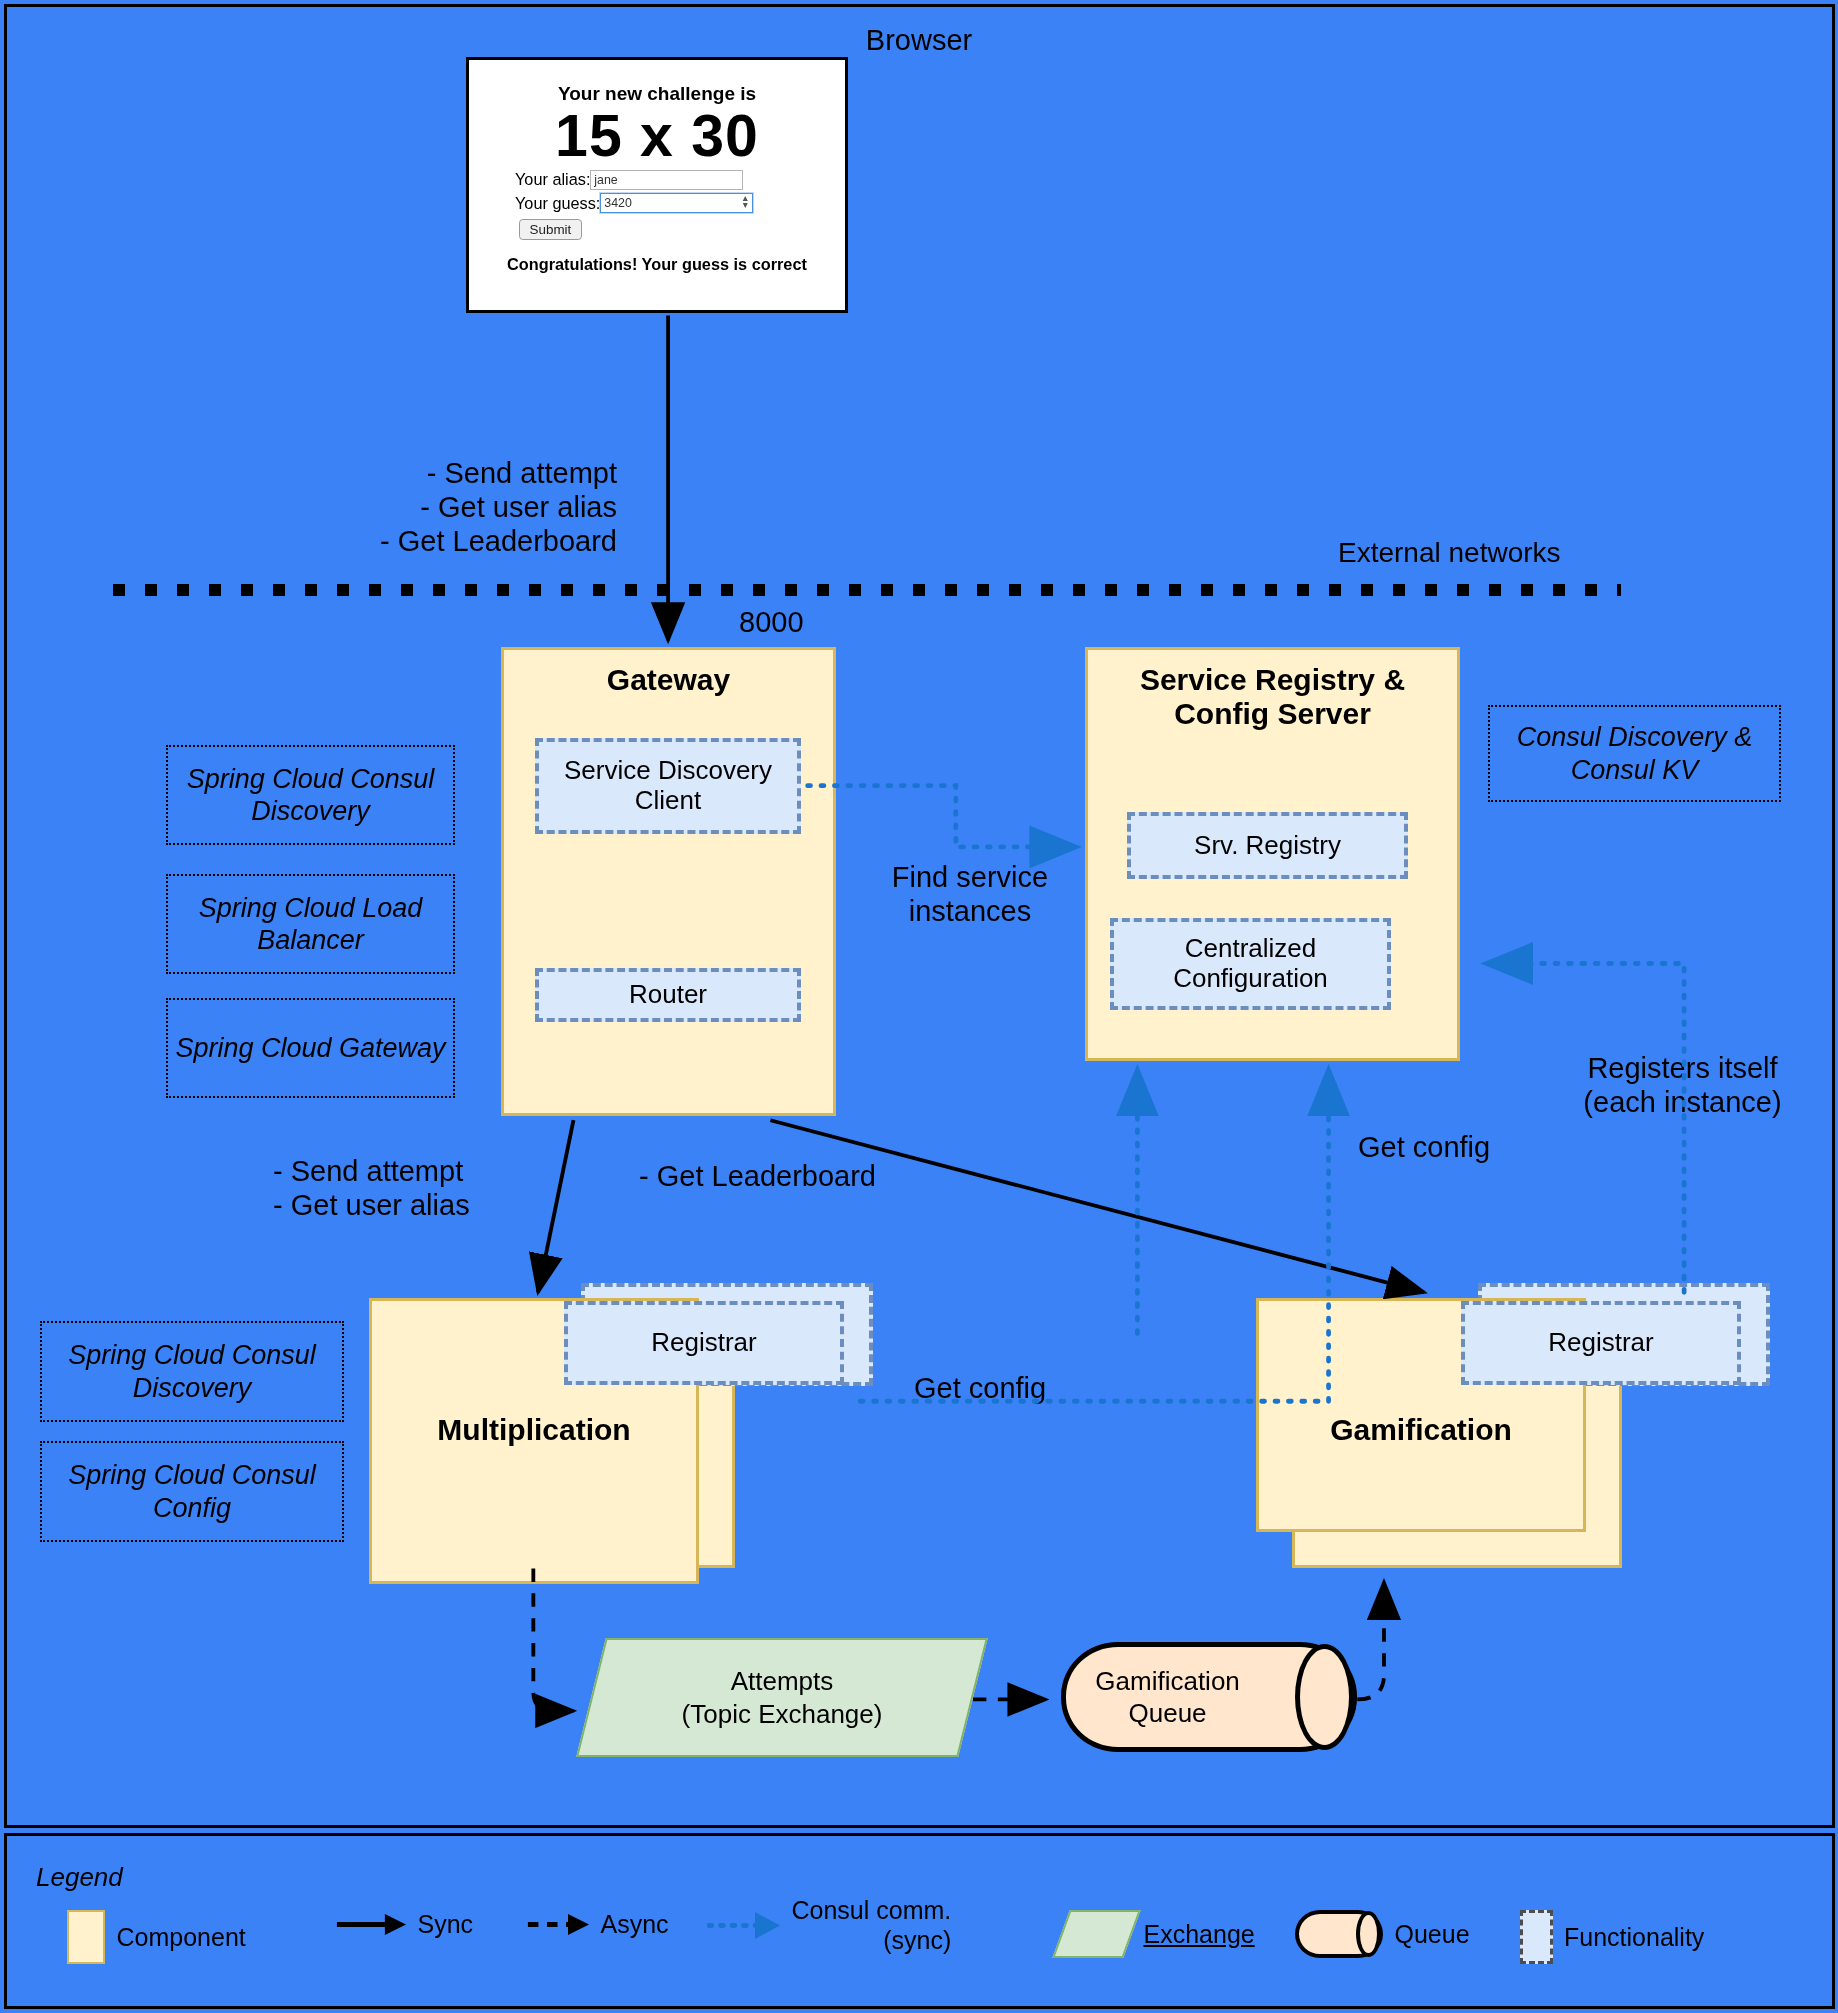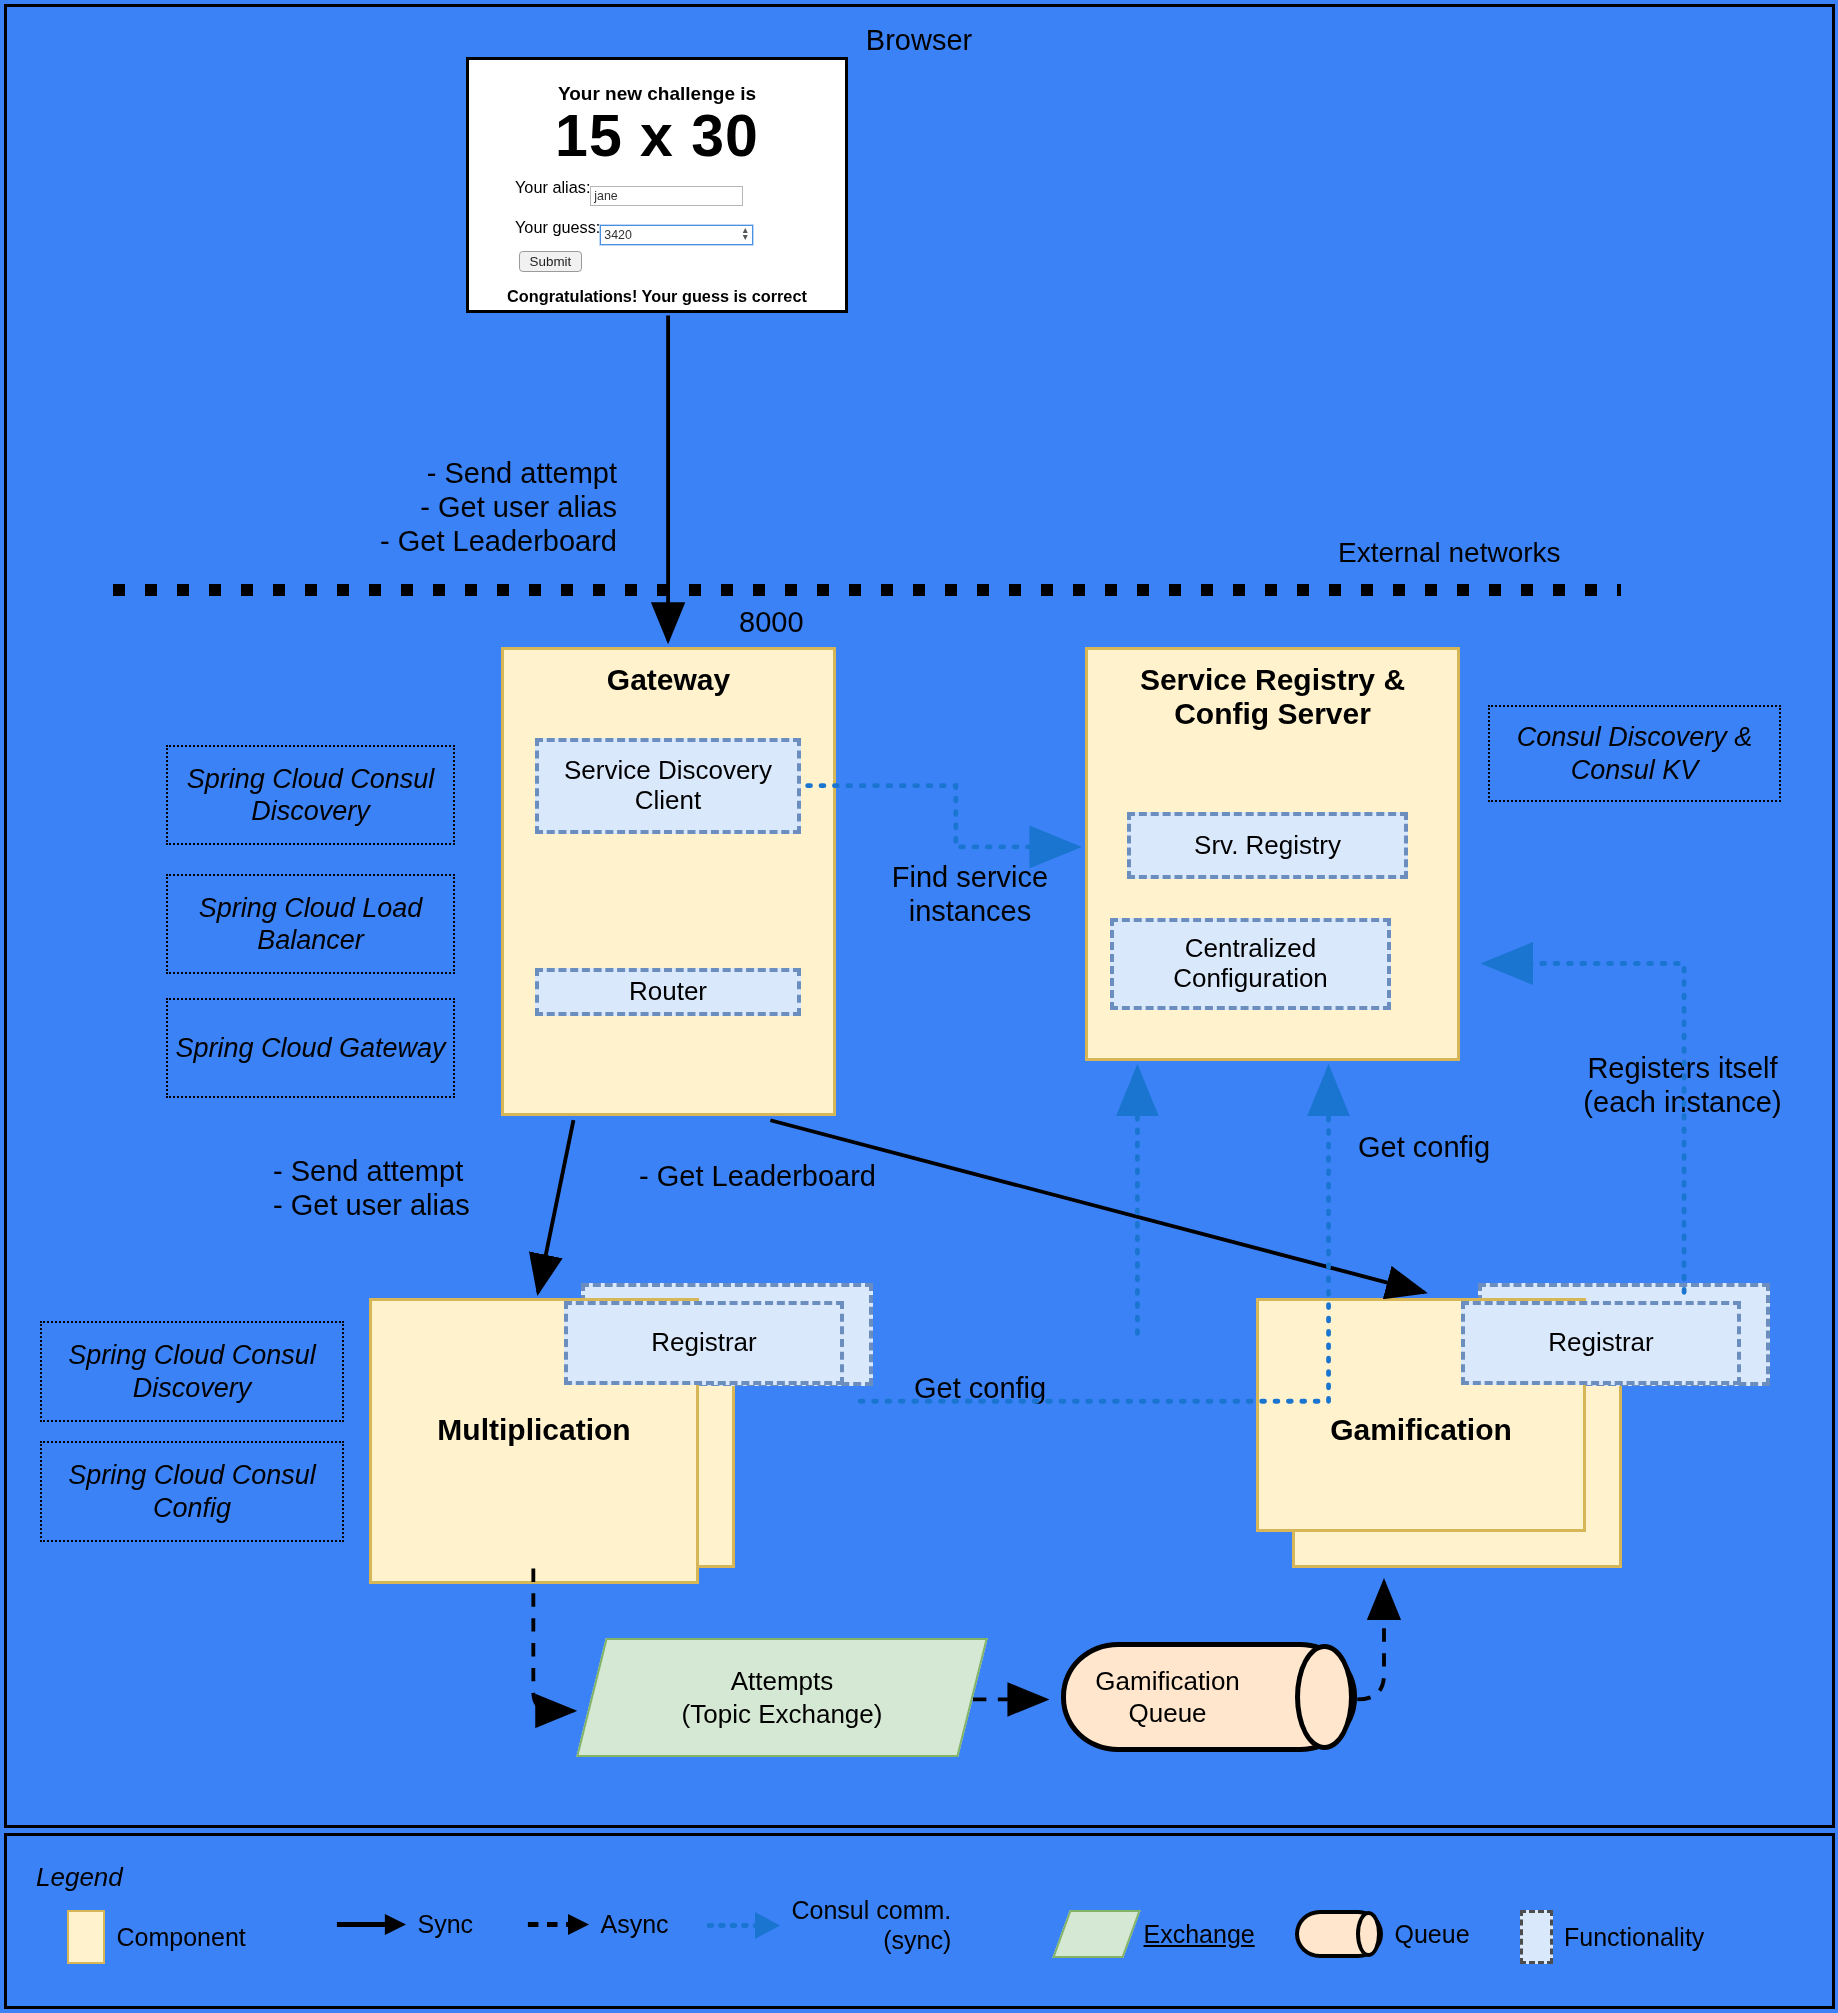--- a/index.html
+++ b/index.html
@@ -40,7 +40,7 @@
   .bw-row .lbl { white-space:nowrap; }
   .bw-input {
     border:1px solid #b5b5b5; background:#fff; height:20px; width:153px;
-    font-size:12.4px; padding:0 2.9px; display:flex; align-items:center; color:#333;margin-top:16px;
+    font-size:12.4px; padding:0 2.9px; display:flex; align-items:center; color:#333;
   }
   .bw-input.focus { border:1.9px solid #4a90e2; box-shadow:0 0 0 1px #bed8f5; position:relative; }
   .spin { position:absolute; right:2.9px; top:1px; font-size:8.6px; line-height:6.7px; color:#555; }

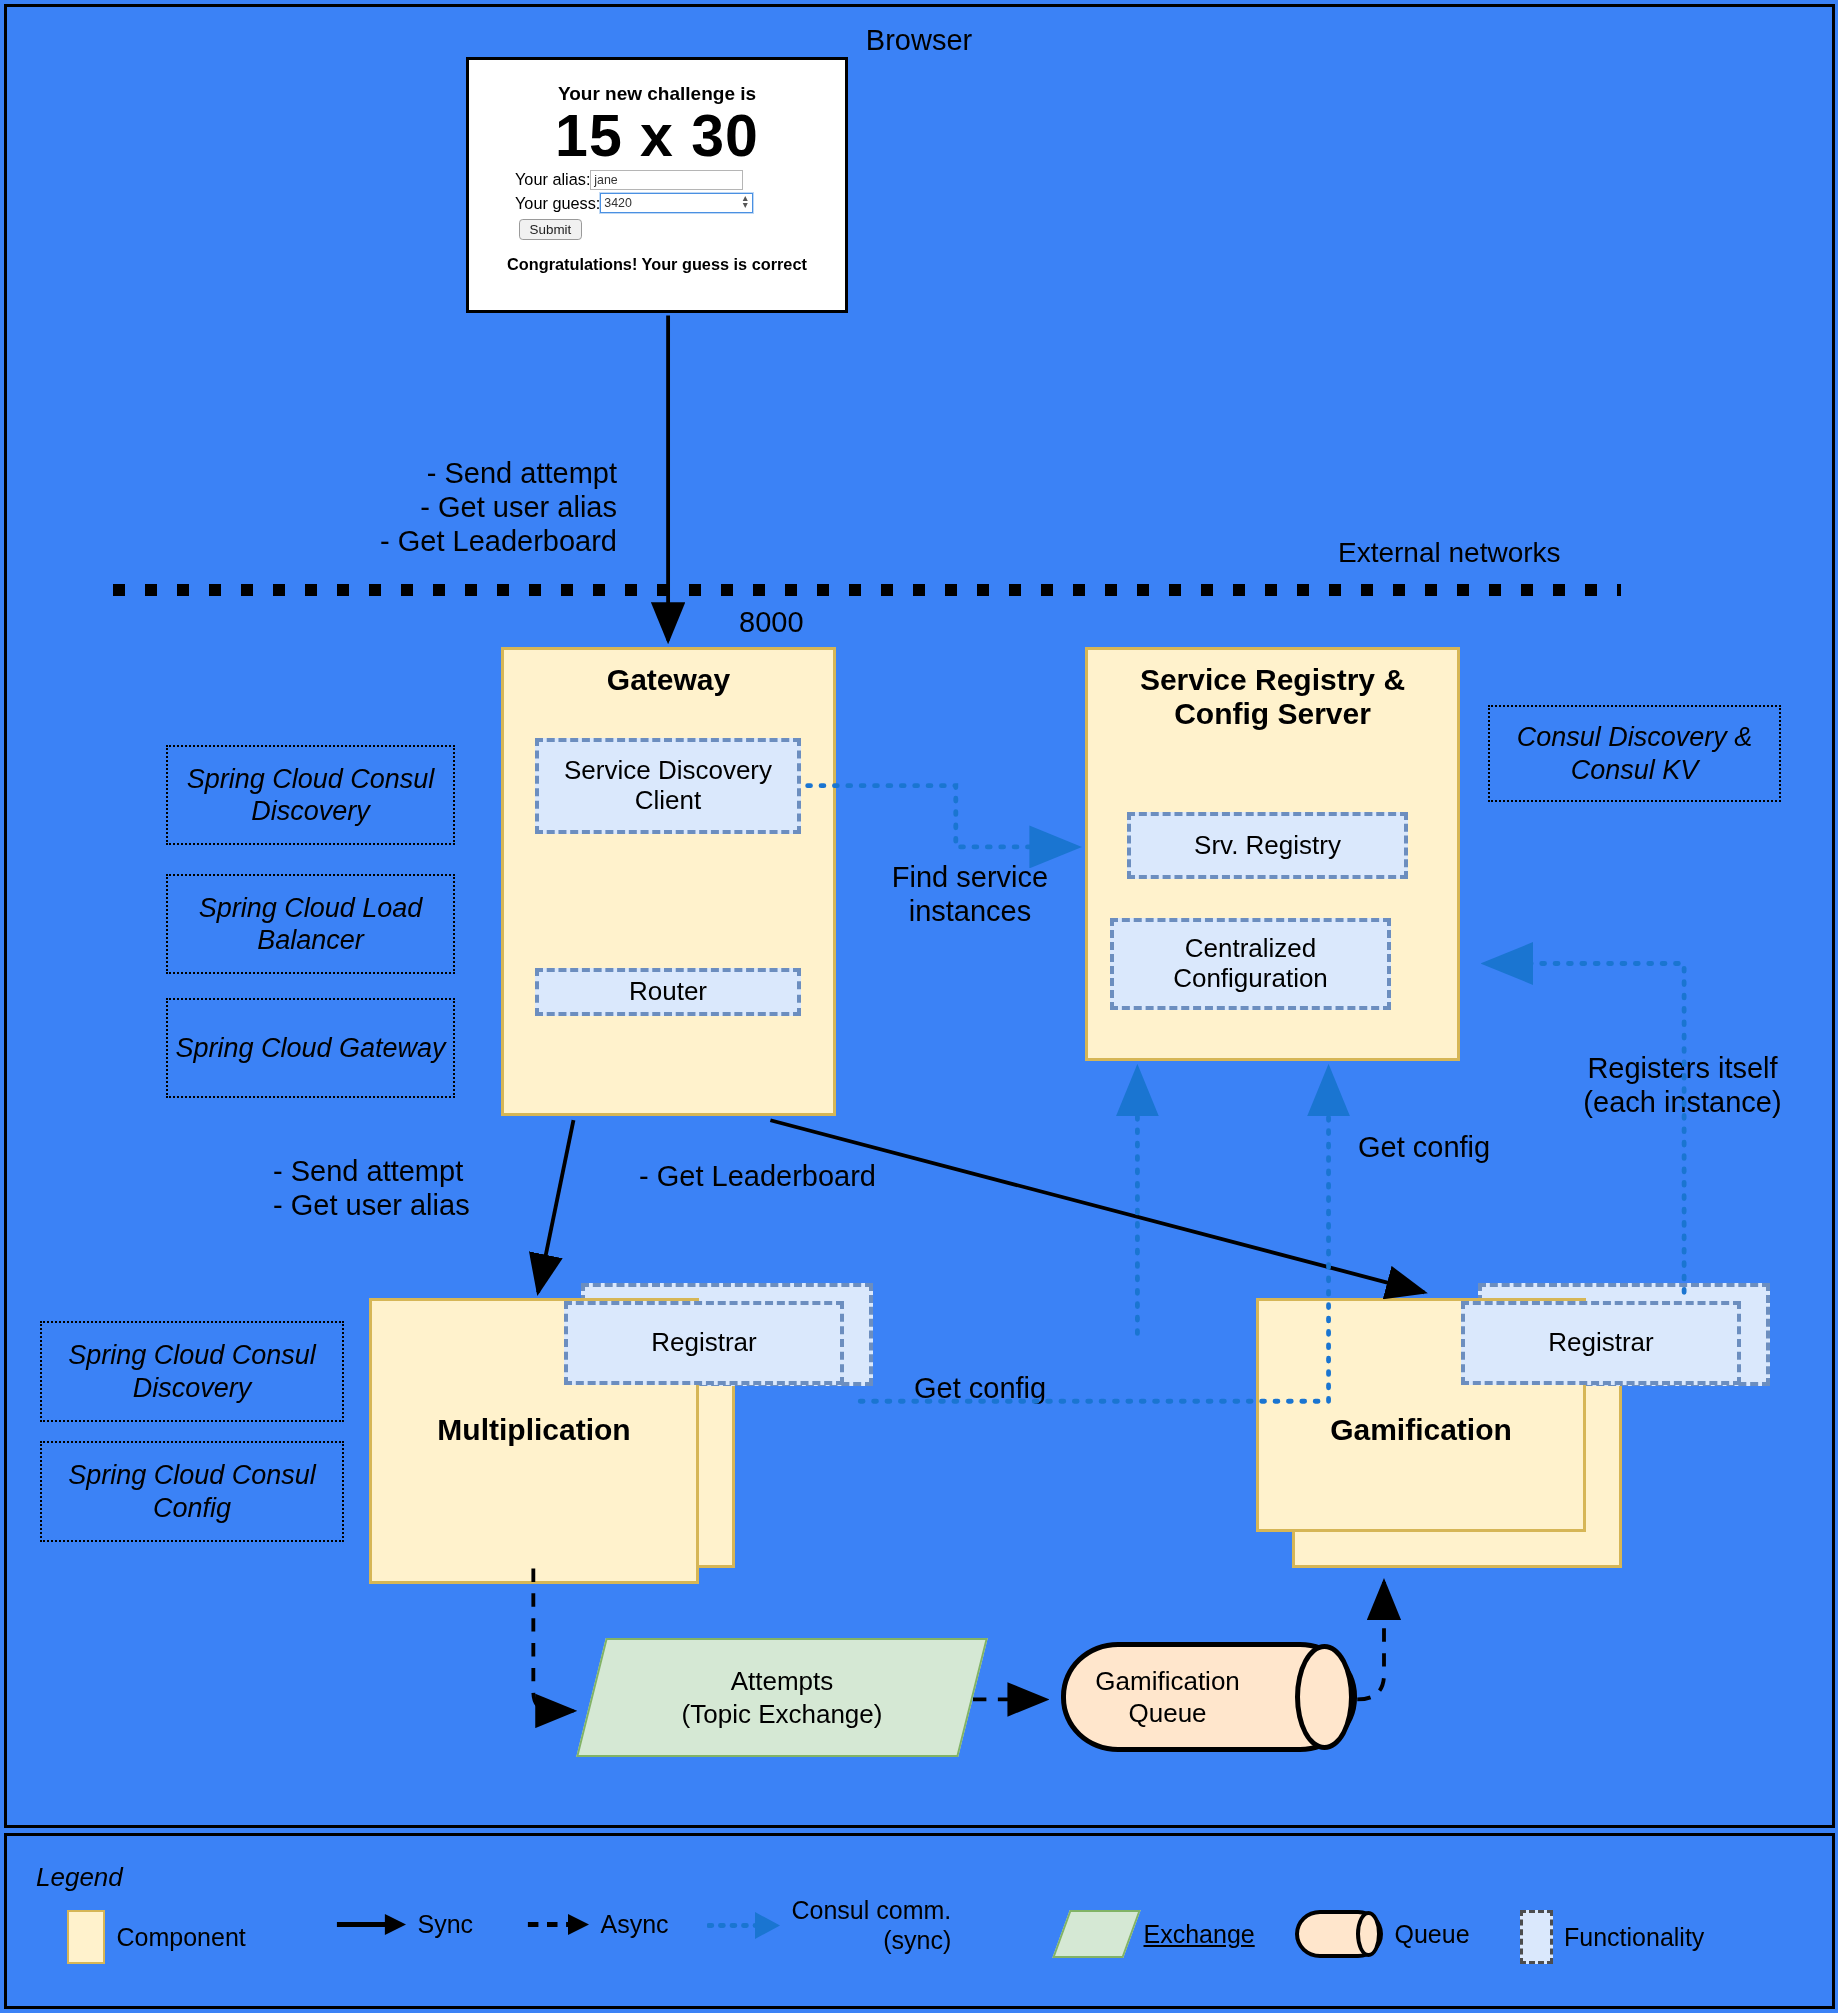--- a/index.html
+++ b/index.html
@@ -170,7 +170,7 @@
   </div>
   <div class="func" style="left:535px; top:738px; width:266px; height:96px;">Service
 Discovery Client</div>
-  <div class="func" style="left:535px; top:968px; width:266px; height:48px;">Router</div>
+  <div class="func" style="left:535px; top:968px; width:266px; height:54px;">Router</div>
 
   <div class="note" style="left:166px; top:745px; width:289px; height:100px;">Spring Cloud
 Consul Discovery</div>

